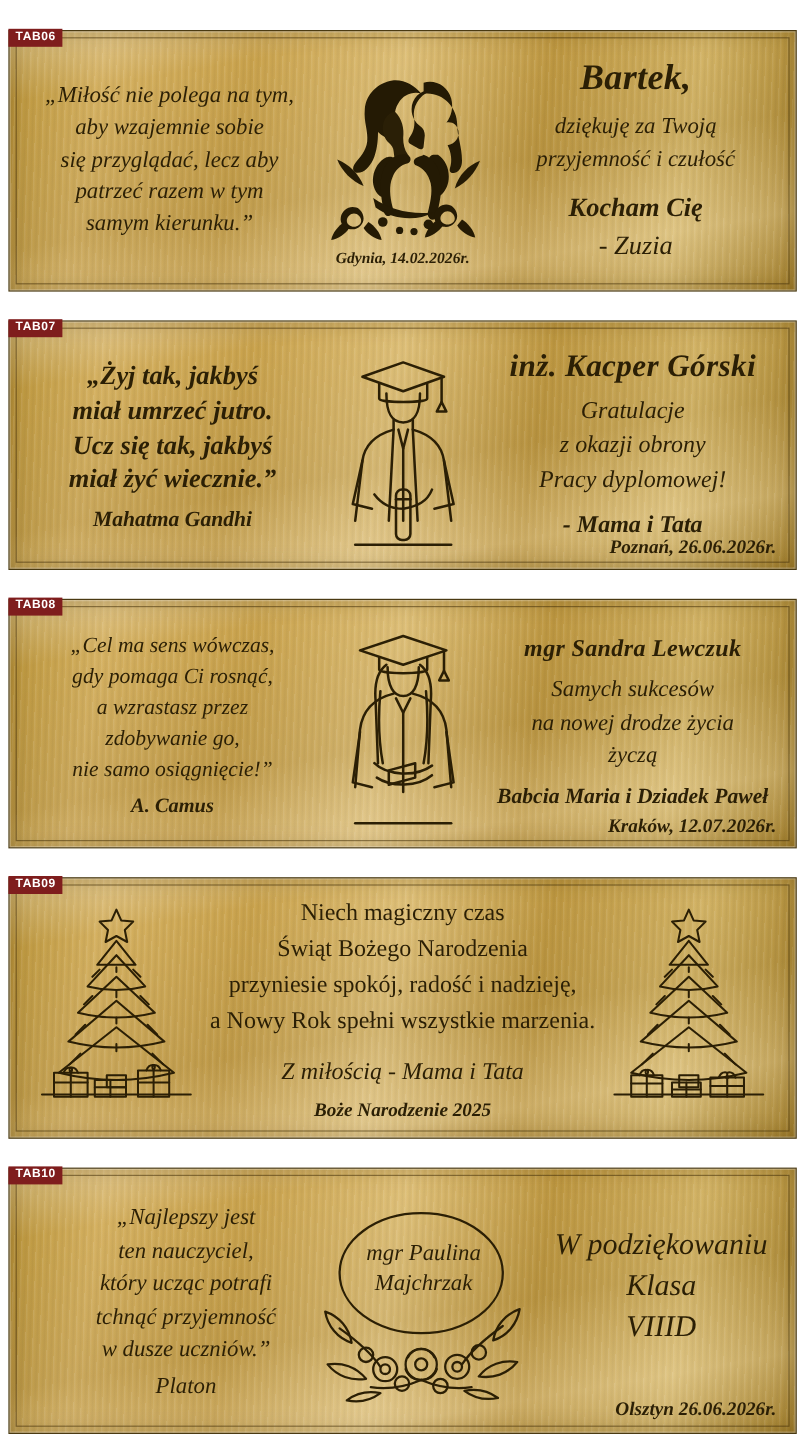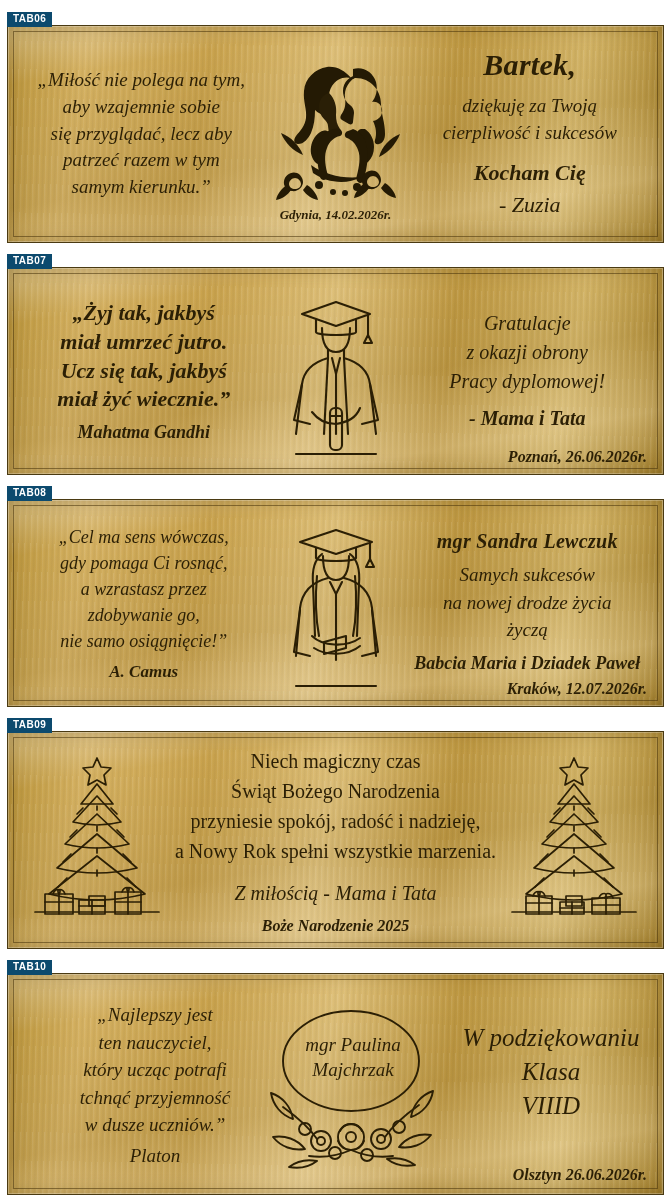--- a/index.html
+++ b/index.html
@@ -27,9 +27,9 @@
   
   .tab {
     position: absolute;
-    top: 4px;
+    top: 16px;
     left: 0;
-    background: #0c4a6e;
+    background: #7f1d1d;
     color: #ffffff;
     font-family: "Liberation Sans", sans-serif;
     font-size: 10px;

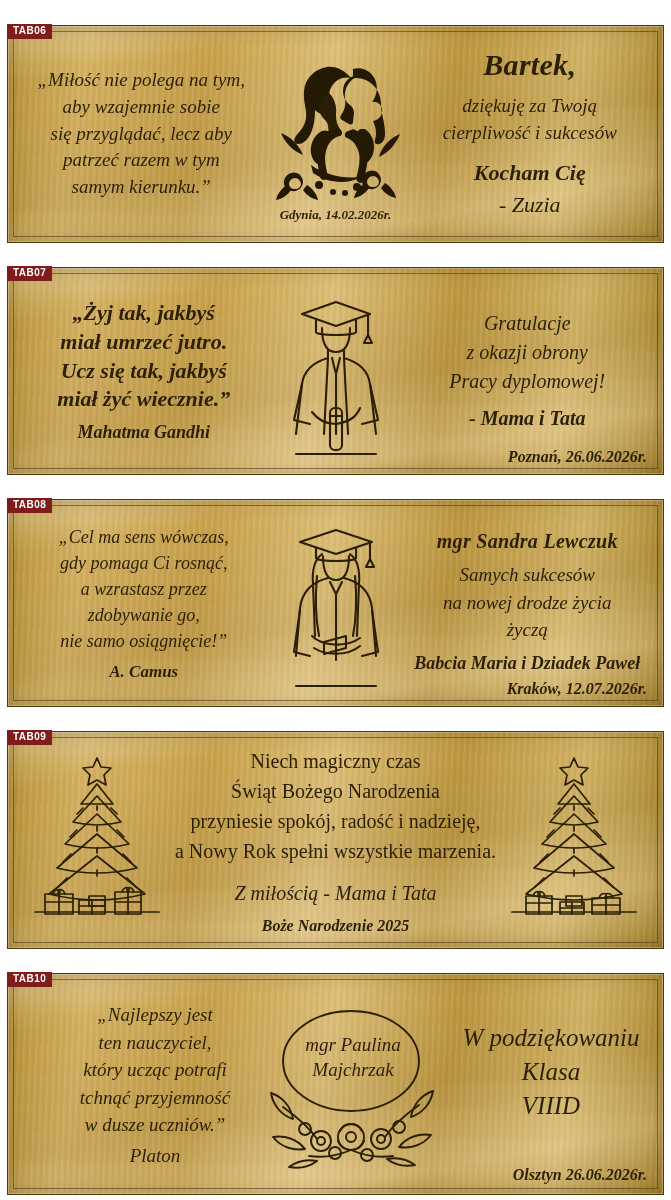--- a/index.html
+++ b/index.html
@@ -202,7 +202,7 @@
         <div class="col right-block">
           <div class="name-big">Bartek,</div>
           <div class="ded">dziękuję za Twoją</div>
-          <div class="ded">cierpliwość i sukcesów</div>
+          <div class="ded">przyjemność i czułość</div>
           <div class="ded bold">Kocham Cię</div>
           <div class="ded small">- Zuzia</div>
         </div>

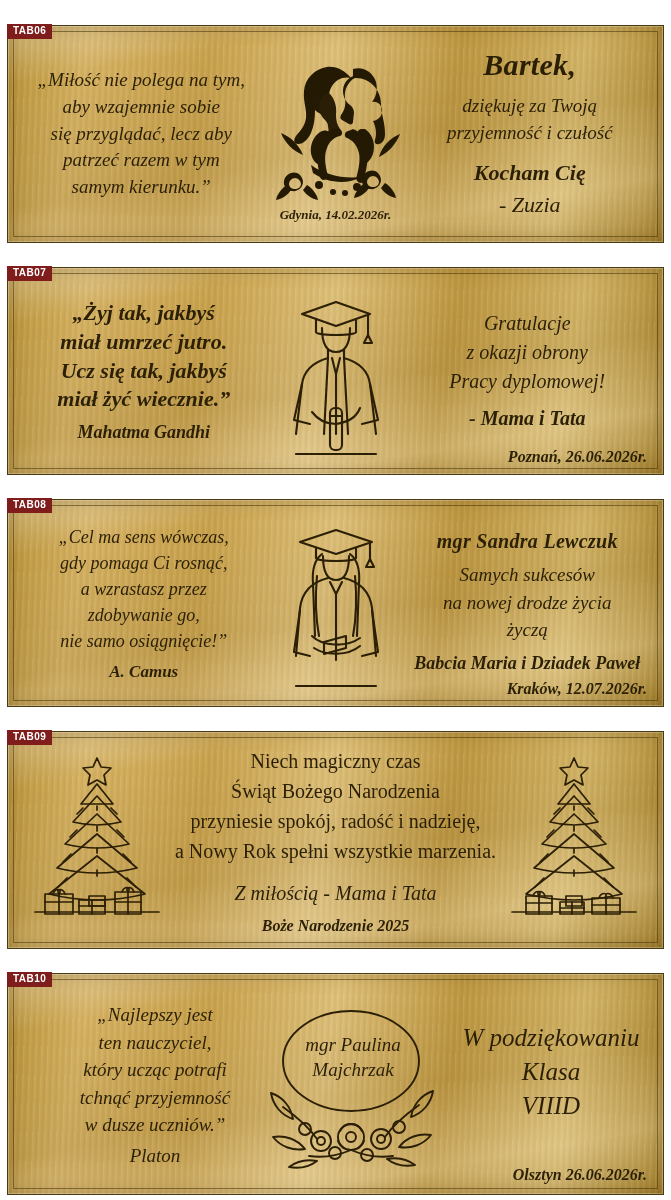--- a/index.html
+++ b/index.html
@@ -256,6 +256,7 @@
           </svg>
         </div>
         <div class="col right-block">
+          <div class="name-big">inż. Kacper Górski</div>
           <div class="ded">Gratulacje</div>
           <div class="ded">z okazji obrony</div>
           <div class="ded">Pracy dyplomowej!</div>

